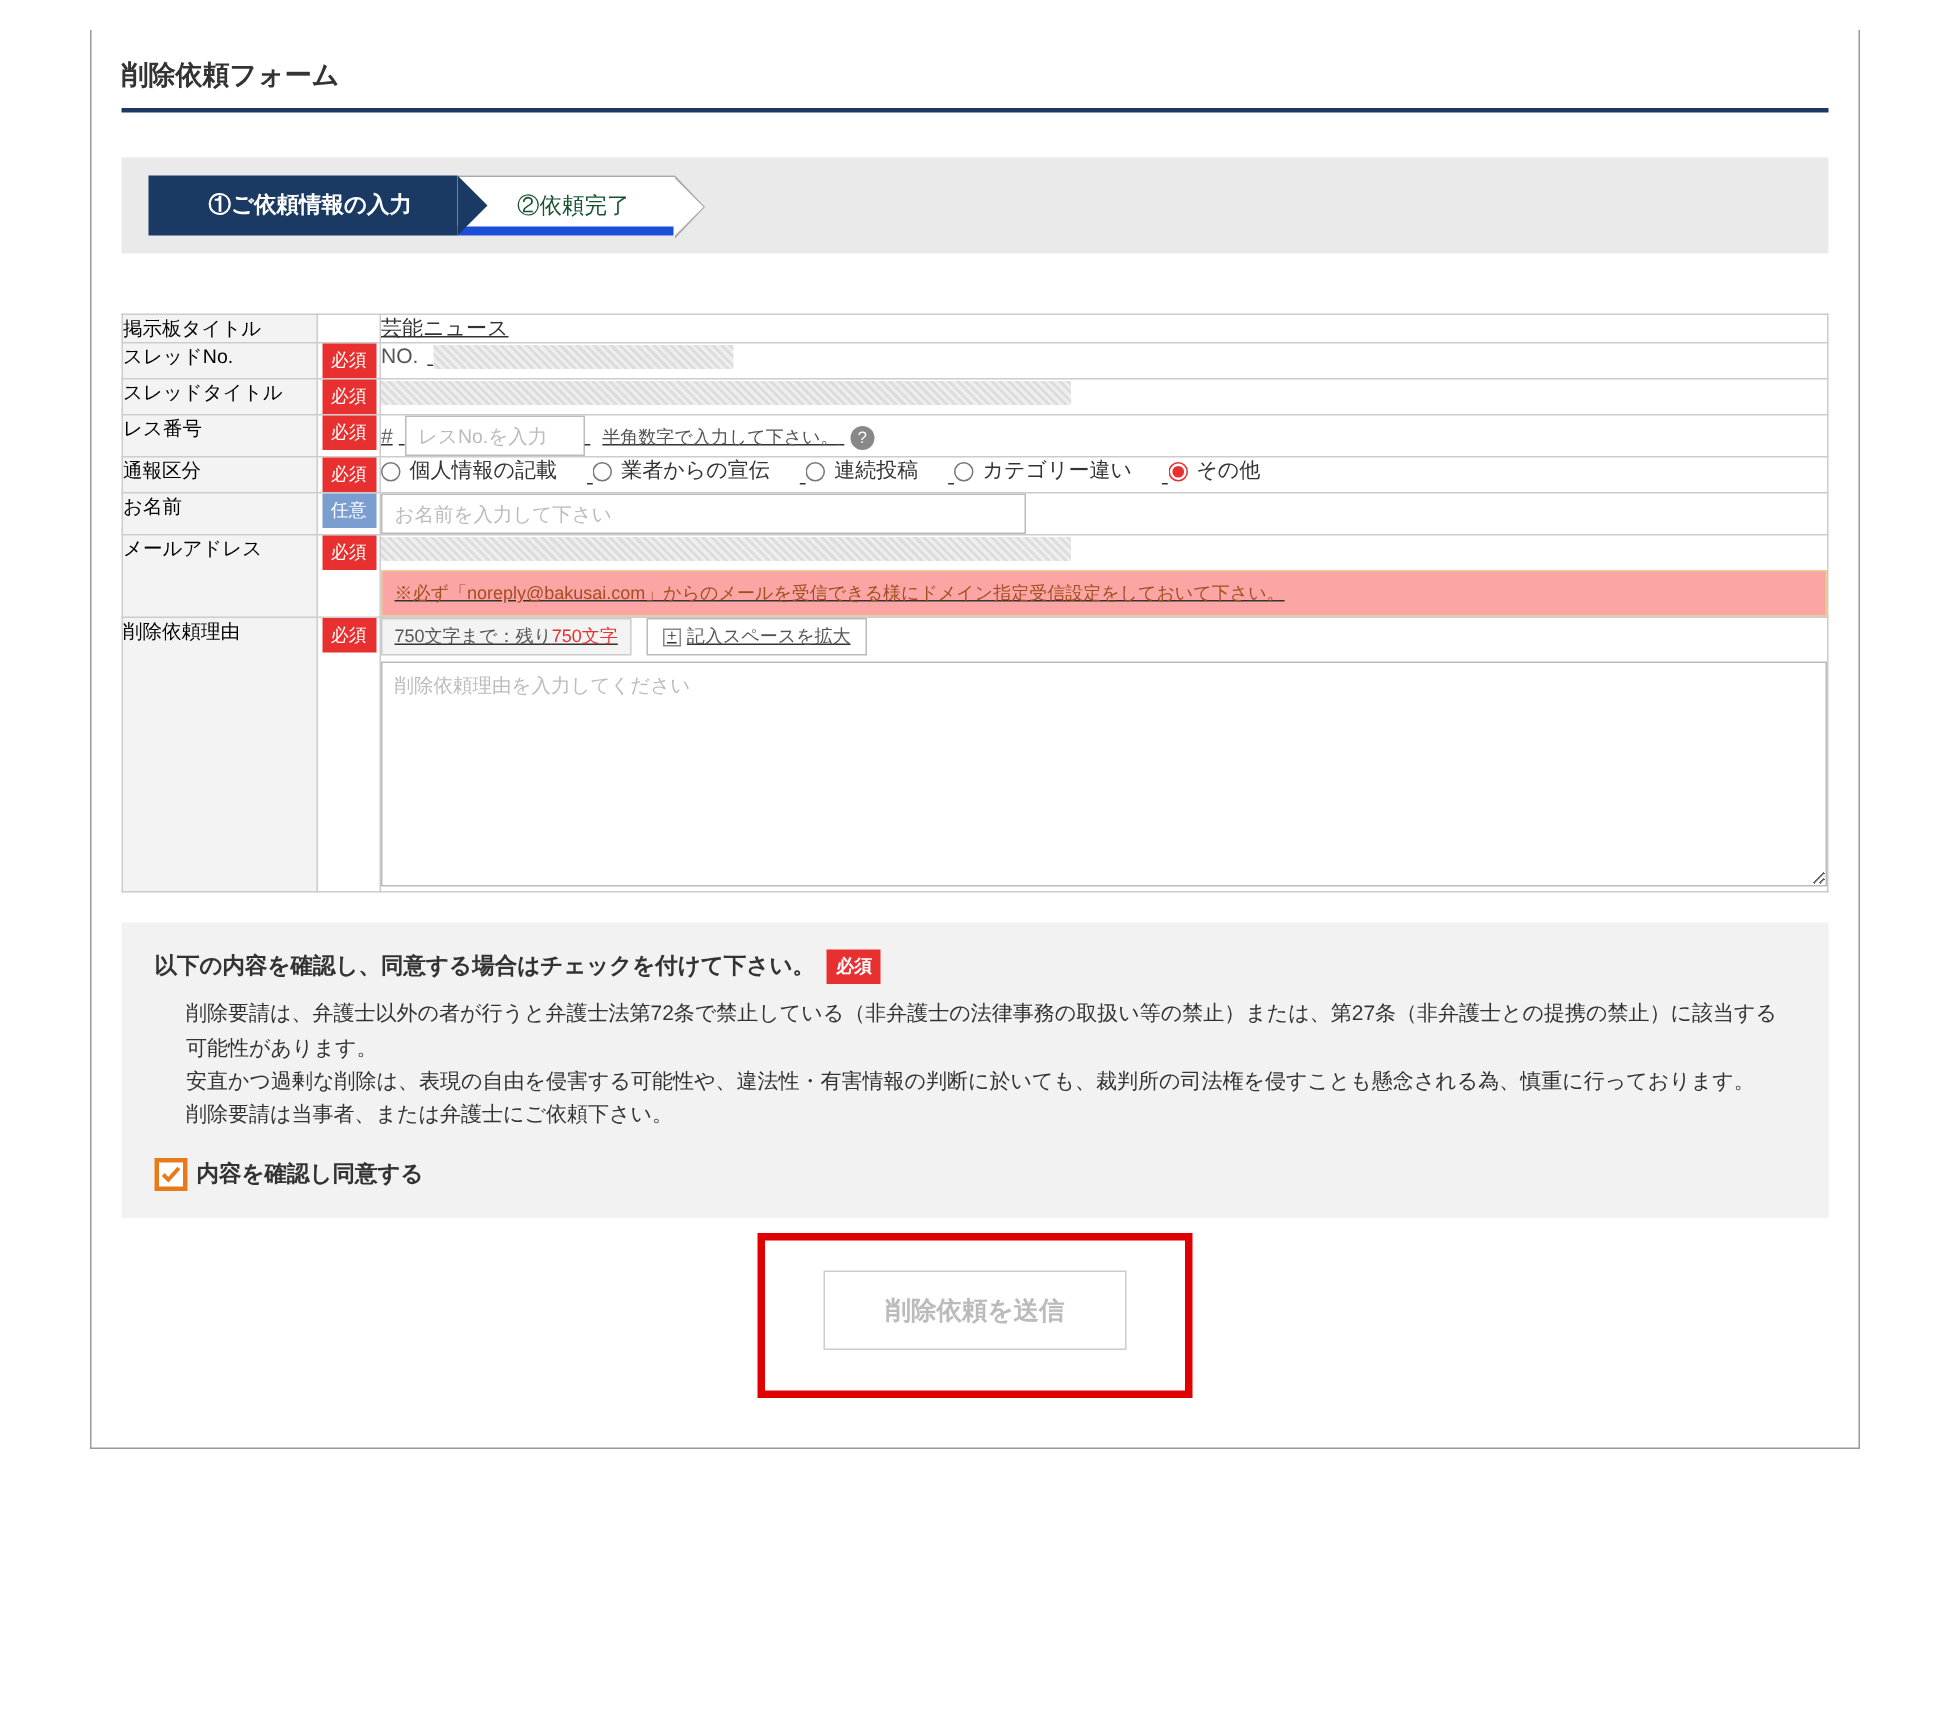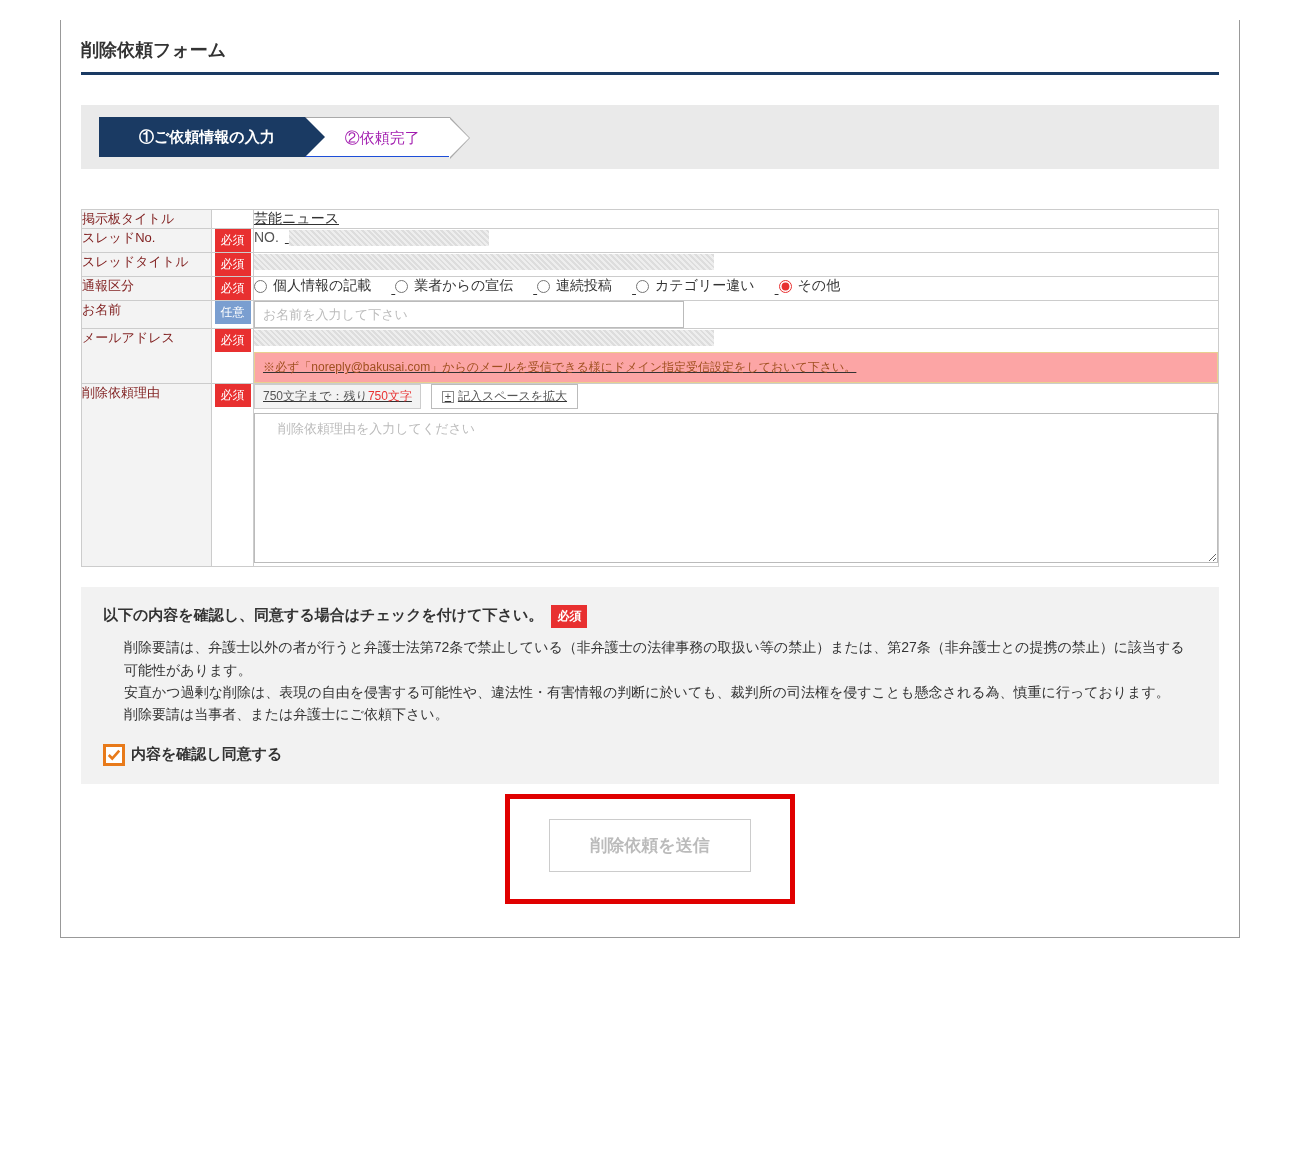--- a/index.html
+++ b/index.html
@@ -12,7 +12,7 @@
     .step { position: relative; height: 40px; line-height: 40px; padding: 0 30px 0 40px; font-size: 15px; font-family: Liberation Serif, serif; }
     .step.active { background: #1a3a63; color: #fff; font-weight: bold; }
     .step.active::after { content: ""; position: absolute; right: -20px; top: 0; border-left: 20px solid #1a3a63; border-top: 20px solid transparent; border-bottom: 20px solid transparent; z-index: 2; }
-    .step.inactive { background: #fff; color: #a21caf; border-top: 1px solid #aaa; border-bottom: 1px solid #1d4ed8; }
+    .step.inactive { background: #fff; color: #14532d; border-top: 1px solid #aaa; border-bottom: 6px solid #1d4ed8; }
     .step.inactive::after { content: ""; position: absolute; right: -20px; top: -1px; border-left: 20px solid #aaa; border-top: 21px solid transparent; border-bottom: 21px solid transparent; }
     .step.inactive::before { content: ""; position: absolute; right: -19px; top: 0; border-left: 20px solid #fff; border-top: 20px solid transparent; border-bottom: 20px solid transparent; z-index: 1; }
     

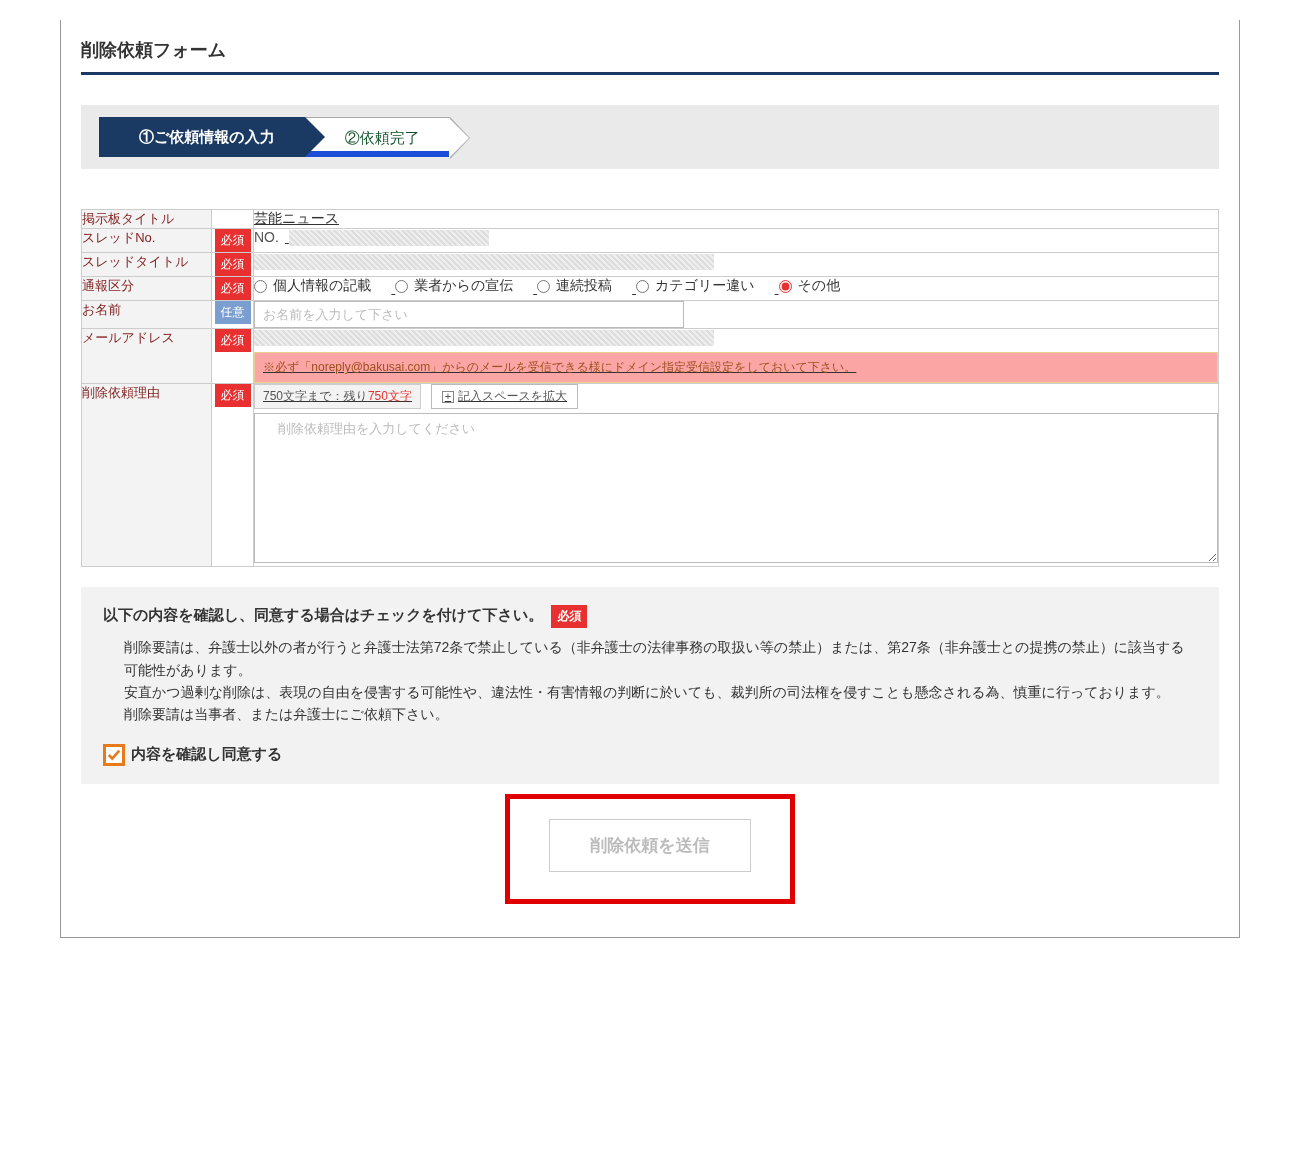--- a/index.html
+++ b/index.html
@@ -18,7 +18,7 @@
     
     .form-table { width: 100%; border-collapse: collapse; }
     .form-table td { border: 1px solid #ccc; padding: 0; vertical-align: top; }
-    .label-cell { background: #f3f3f3; width: 130px; padding: 8px 10px; color: #7f1d1d; font-size: 13px; }
+    .label-cell { background: #f3f3f3; width: 130px; padding: 8px 10px; color: #000000; font-size: 13px; }
     .badge-cell { width: 42px; text-align: center; padding: 6px 4px; vertical-align: top; }
     .badge { display: inline-block; color: #fff; font-size: 12px; padding: 3px 6px; }
     .badge.req { background: #e83030; }

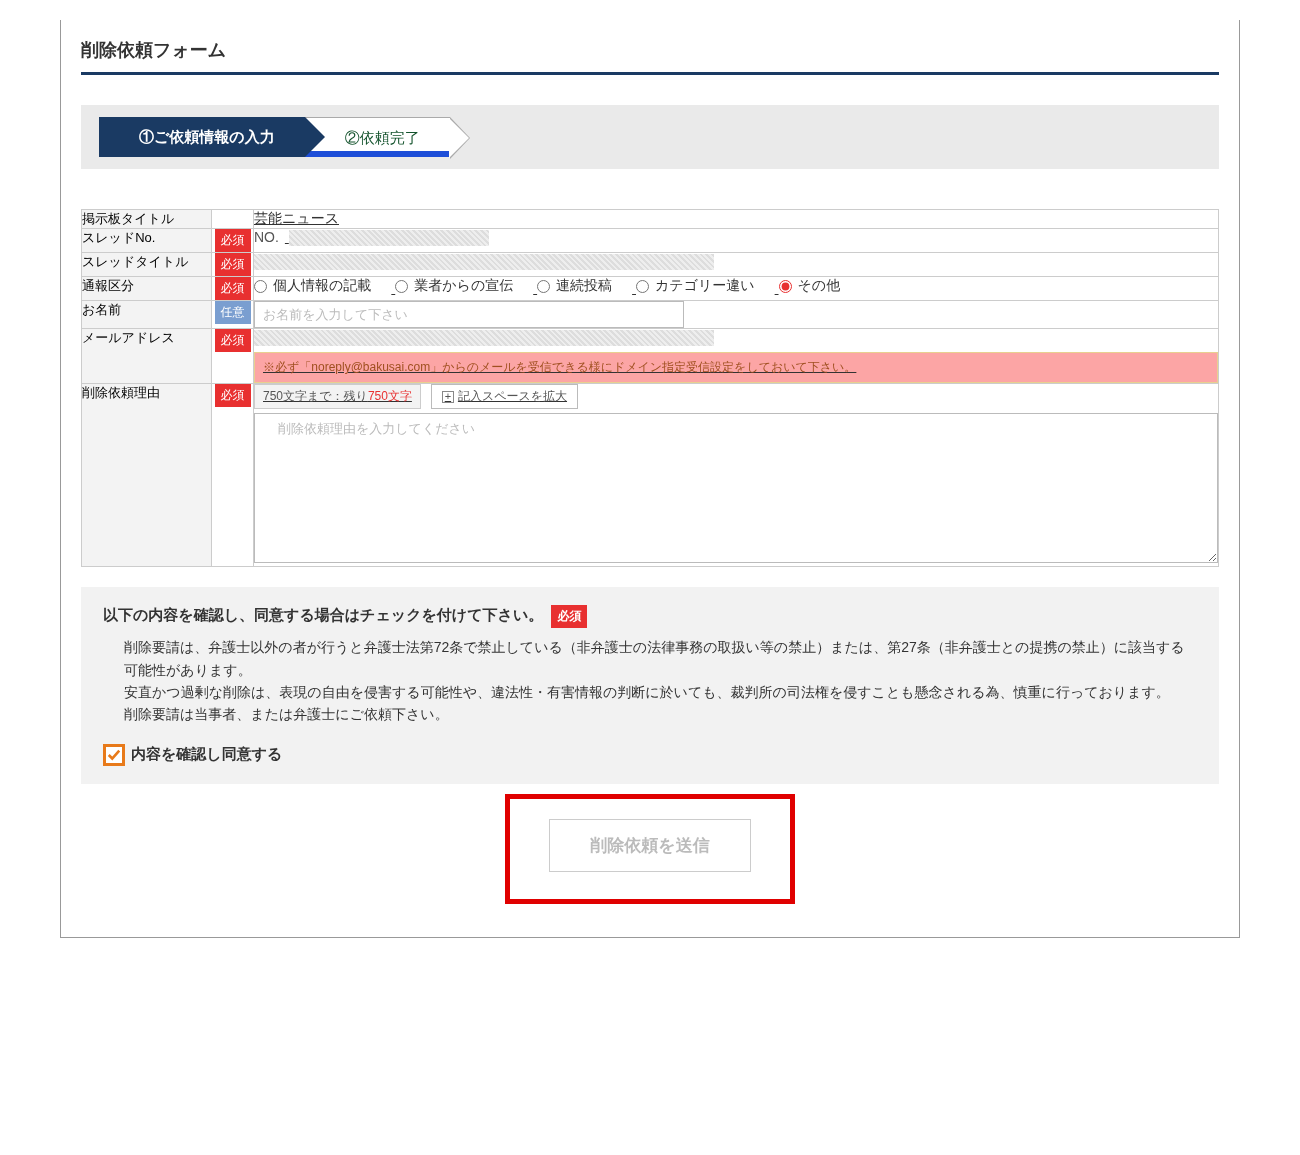--- a/index.html
+++ b/index.html
@@ -97,6 +97,16 @@
       <td class="value-cell"><span class="redacted long"></span></td>
     </tr>
     <tr>
+      <td class="label-cell">レス番号</td>
+      <td class="badge-cell"><span class="badge req">必須</span></td>
+      <td class="value-cell">
+        <span class="hash">#</span>
+        <input type="text" class="res-input" placeholder="レスNo.を入力" style="">
+        <span class="hint">半角数字で入力して下さい。</span>
+        <span class="qmark">?</span>
+      </td>
+    </tr>
+    <tr>
       <td class="label-cell">通報区分</td>
       <td class="badge-cell"><span class="badge req">必須</span></td>
       <td class="value-cell">

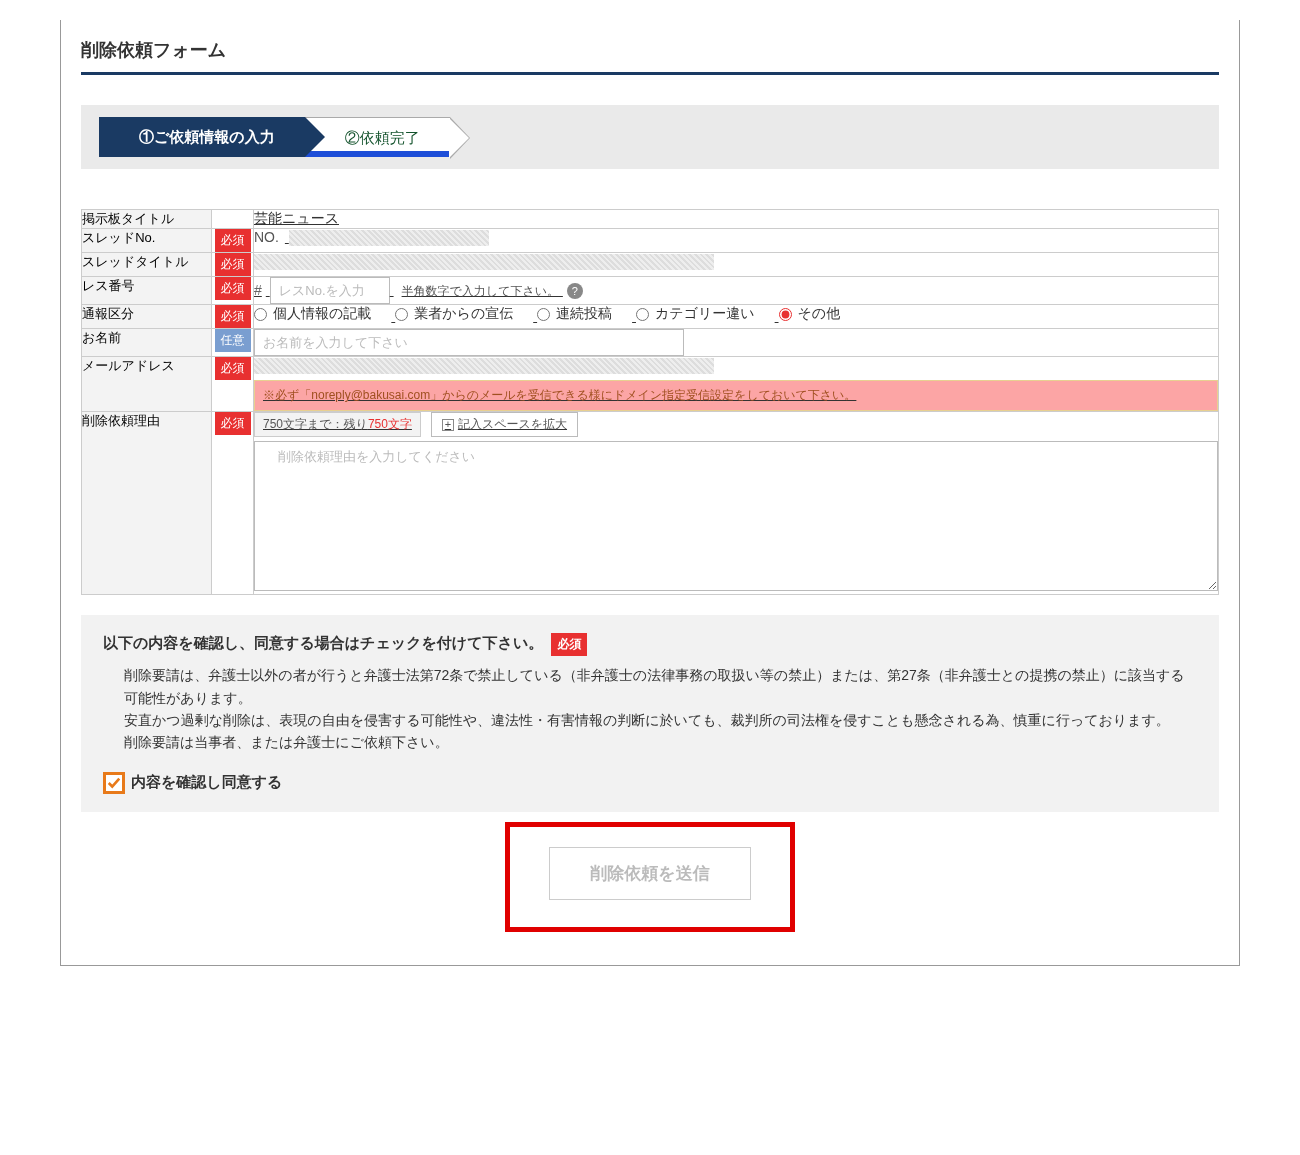--- a/index.html
+++ b/index.html
@@ -48,7 +48,7 @@
     .counter-box .remain { color: #e83030; }
     .expand-btn { border: 1px solid #bbb; background: #fff; padding: 3px 10px; font-size: 12px; color: #555; cursor: pointer; display: inline-flex; align-items: center; gap: 4px; }
     .expand-btn .plus { border: 1px solid #888; width: 12px; height: 12px; display: inline-flex; align-items: center; justify-content: center; font-size: 11px; line-height: 1; }
-    textarea { width: 100%; height: 150px; border: 1px solid #bbb; padding: 6px 23px; font-size: 13px; resize: both; }
+    textarea { width: 100%; height: 150px; border: 1px solid #bbb; padding: 6px 8px; font-size: 13px; resize: both; }
     textarea::placeholder { color: #bbb; }
     
     .agree-block { background: #f2f2f2; padding: 18px 22px; margin-top: 20px; }

